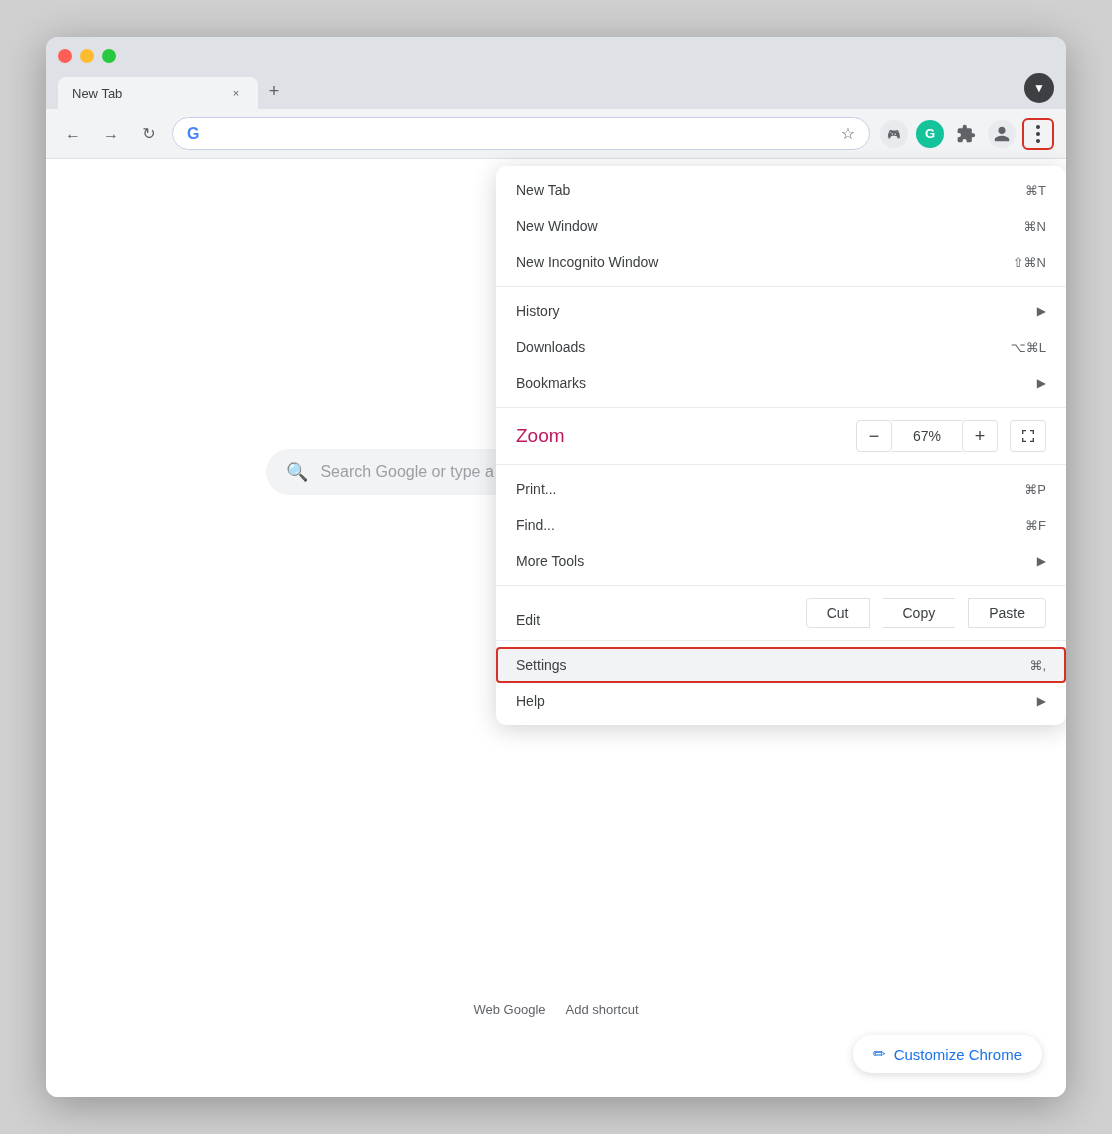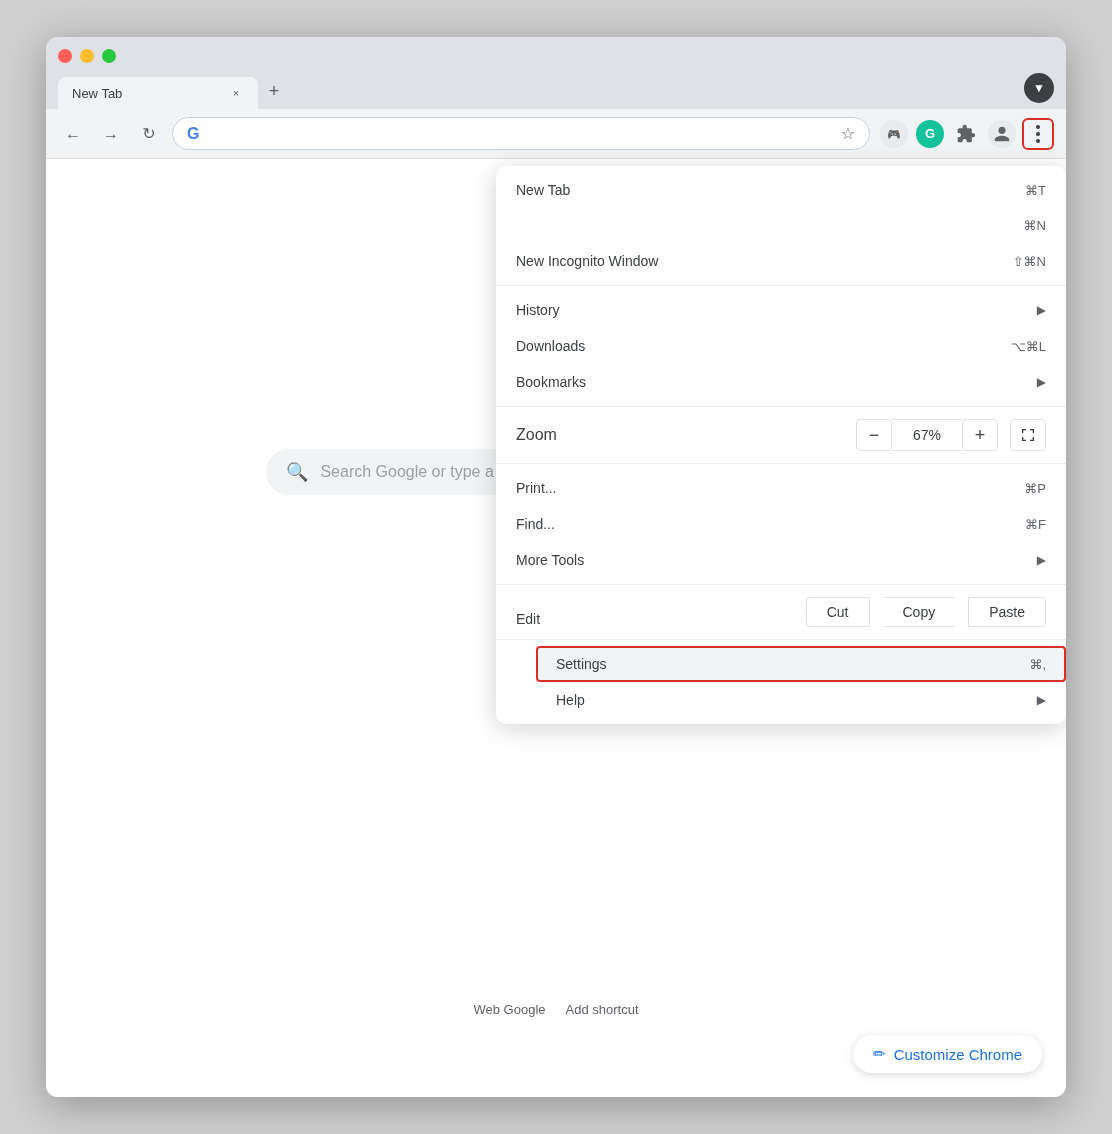--- a/index.html
+++ b/index.html
@@ -558,6 +558,7 @@
             <span class="menu-item-shortcut">⌘T</span>
           </div>
           <div class="menu-item">
+            <span class="menu-item-label">New Window</span>
             <span class="menu-item-shortcut">⌘N</span>
           </div>
           <div class="menu-item">

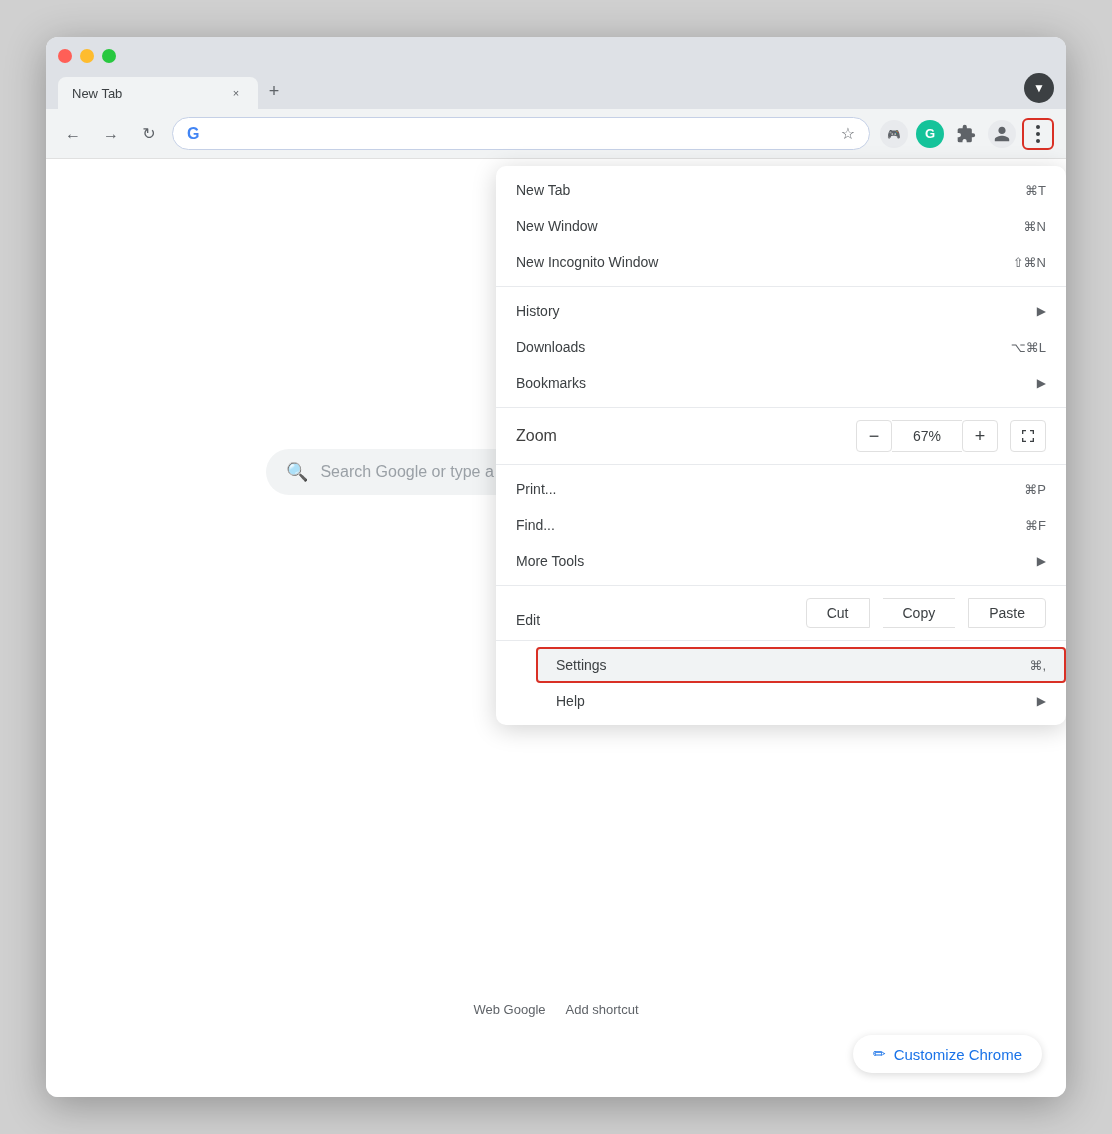--- a/index.html
+++ b/index.html
@@ -360,8 +360,8 @@
 
     .zoom-label {
       flex: 0 0 120px;
-      font-size: 16px;
-      color: #404040;
+      font-size: 19px;
+      color: #be185d;
     }
 
     .zoom-controls {

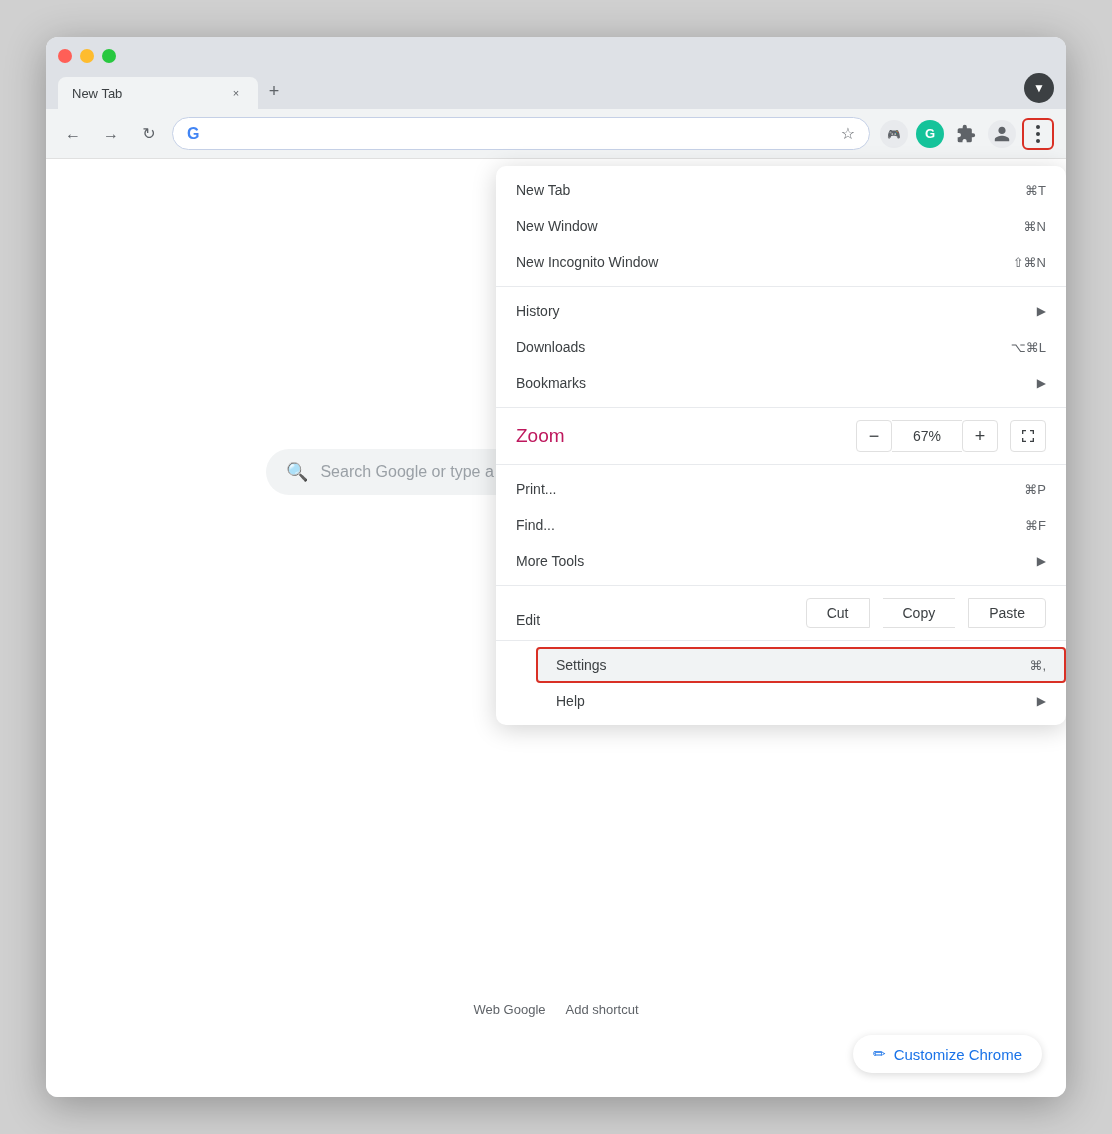--- a/index.html
+++ b/index.html
@@ -315,7 +315,6 @@
 
     .menu-section:last-child {
       border-bottom: none;
-      margin-left: 40px;
     }
 
     .menu-item {

